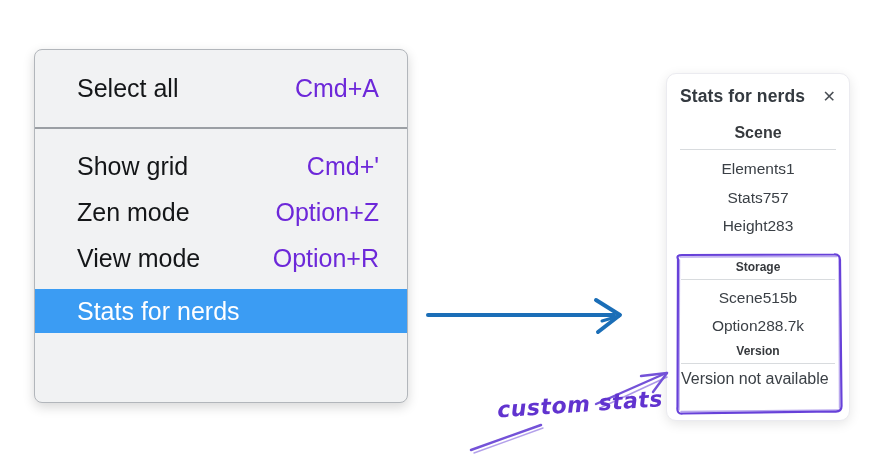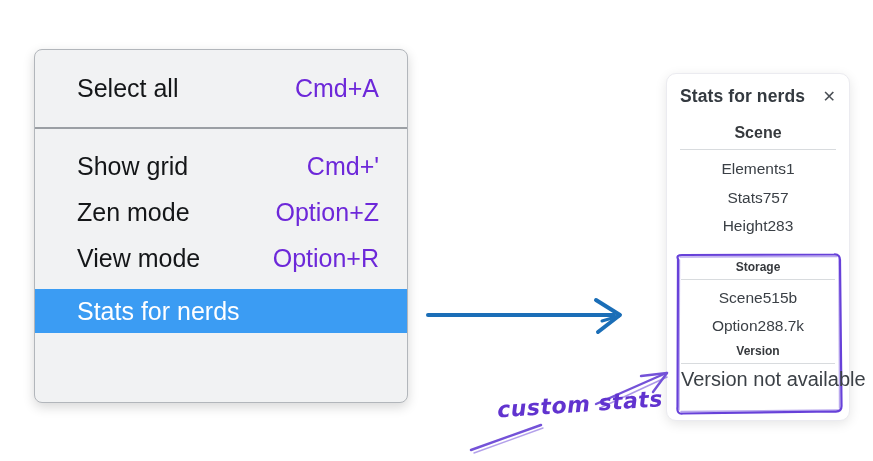--- a/index.html
+++ b/index.html
@@ -74,7 +74,7 @@
   .sketch-wrap .inner{position:relative;z-index:2;}
   .sketch-rect{position:absolute;left:0;top:0;z-index:1;}
   .sec-header.mini{font-size:12px;}
-  .version-note{font-size:20px;color:#3b4046;line-height:22px;white-space:nowrap;}
+  .version-note{font-size:16px;color:#3b4046;line-height:22px;white-space:nowrap;}
   .sketch-wrap .hdiv{margin:5px 0 4px 0;}
   .sketch-wrap .stat-row{line-height:28px;}
   .sec-header.version{margin-top:4px;}

